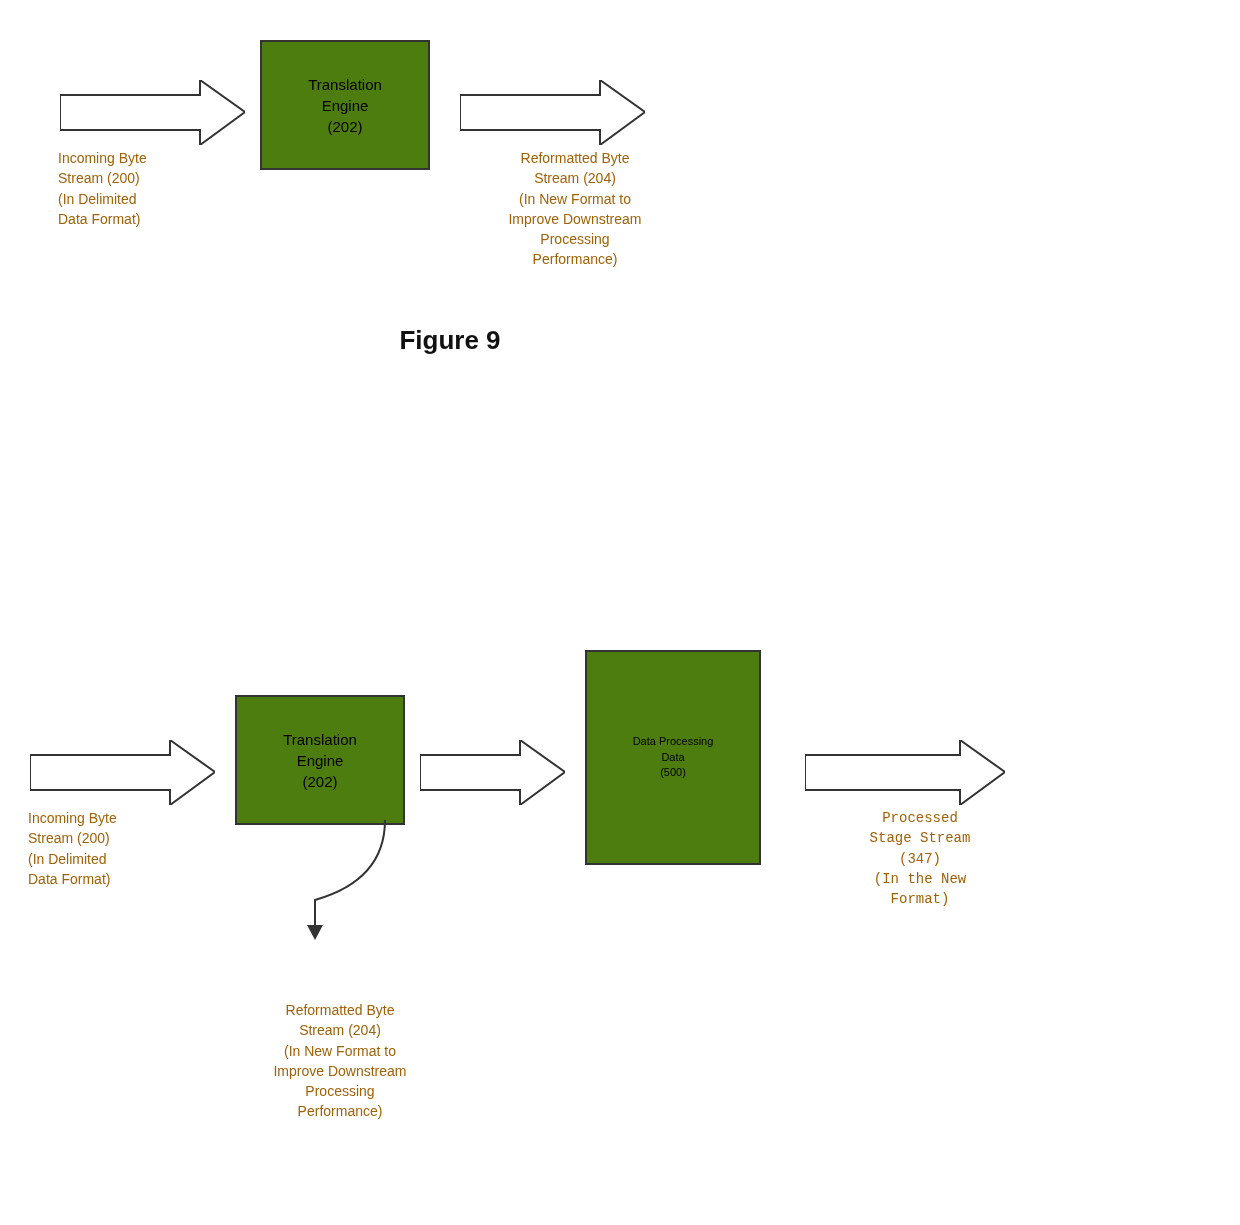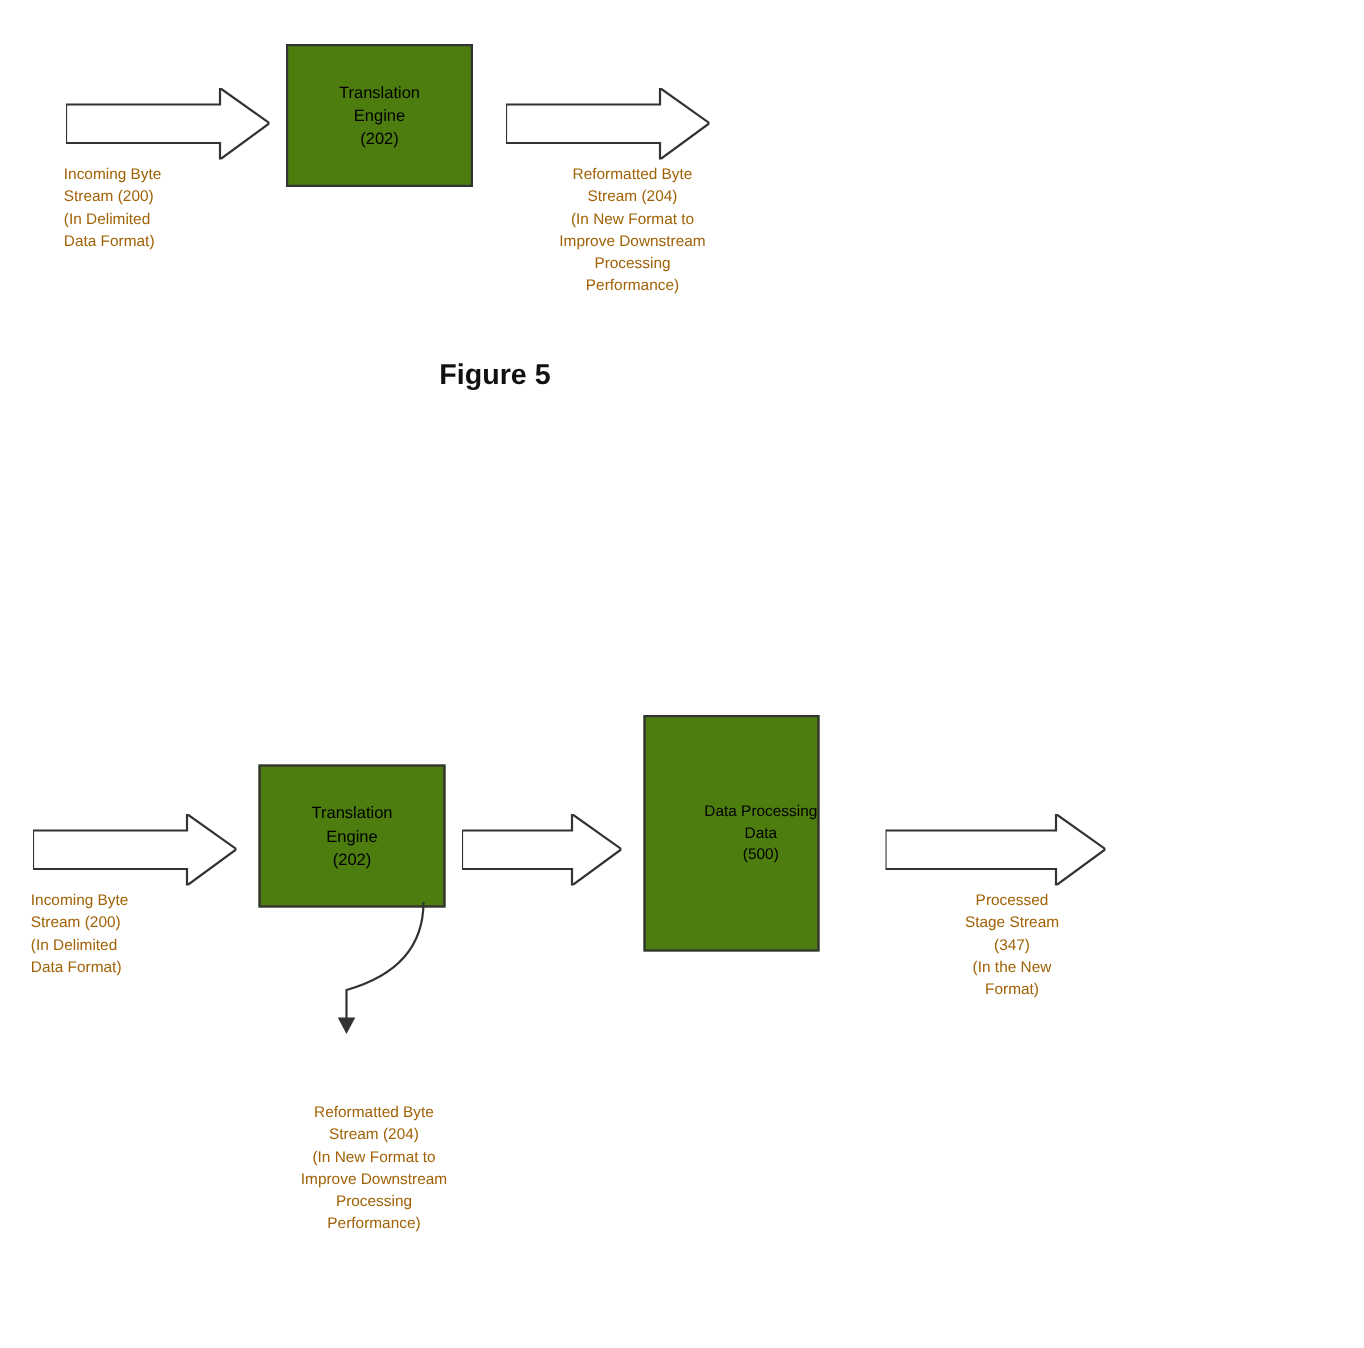--- a/index.html
+++ b/index.html
@@ -91,7 +91,7 @@
   </div>
 
   <div class="fig-title" style="top:325px; left:300px; width:300px;">
-    <span>Figure 5</span>
+    <span>Figure 9</span>
   </div>
 
   <div style="position:absolute; top:740px; left:30px;">

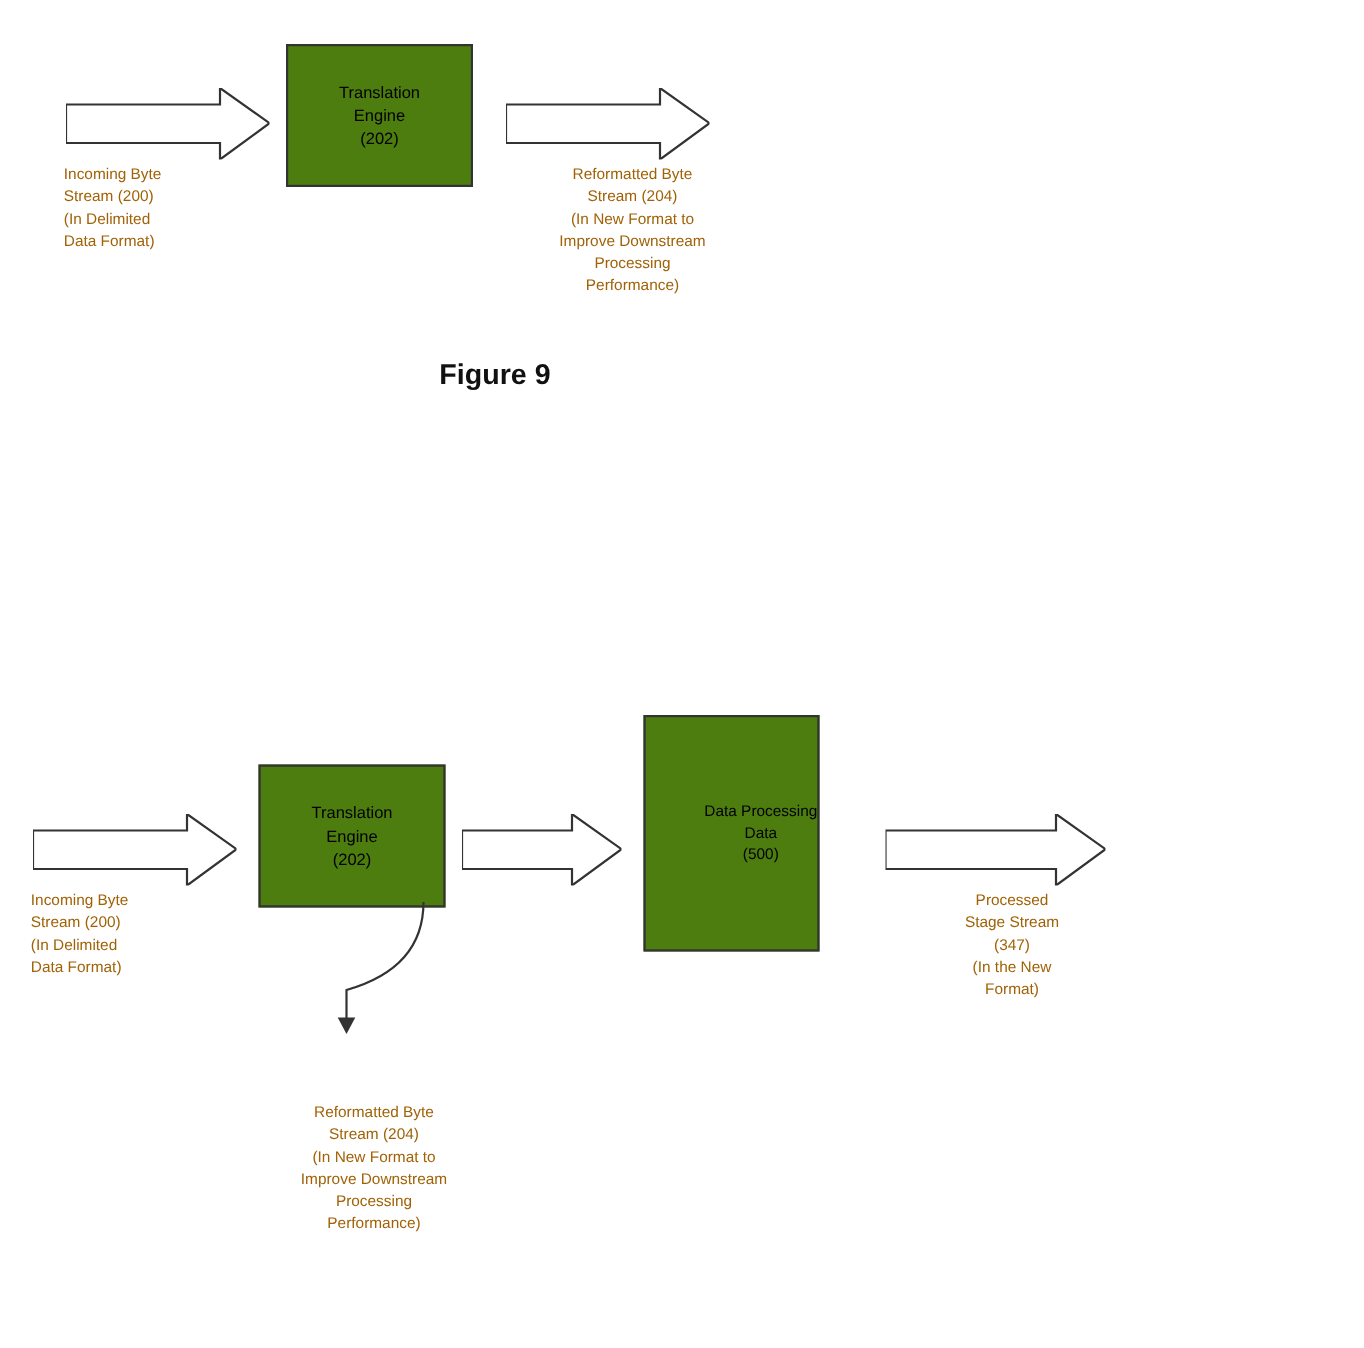--- a/index.html
+++ b/index.html
@@ -121,7 +121,7 @@
     </svg>
   </div>
 
-  <div class="box" style="top:650px; left:585px; width:160px; height:215px; font-size:14px;justify-content:flex-end;">
+  <div class="box" style="top:650px; left:585px; width:176px; height:215px; font-size:11px;">
     <div>
       <div>Data Processing</div>
       <div>Data</div>

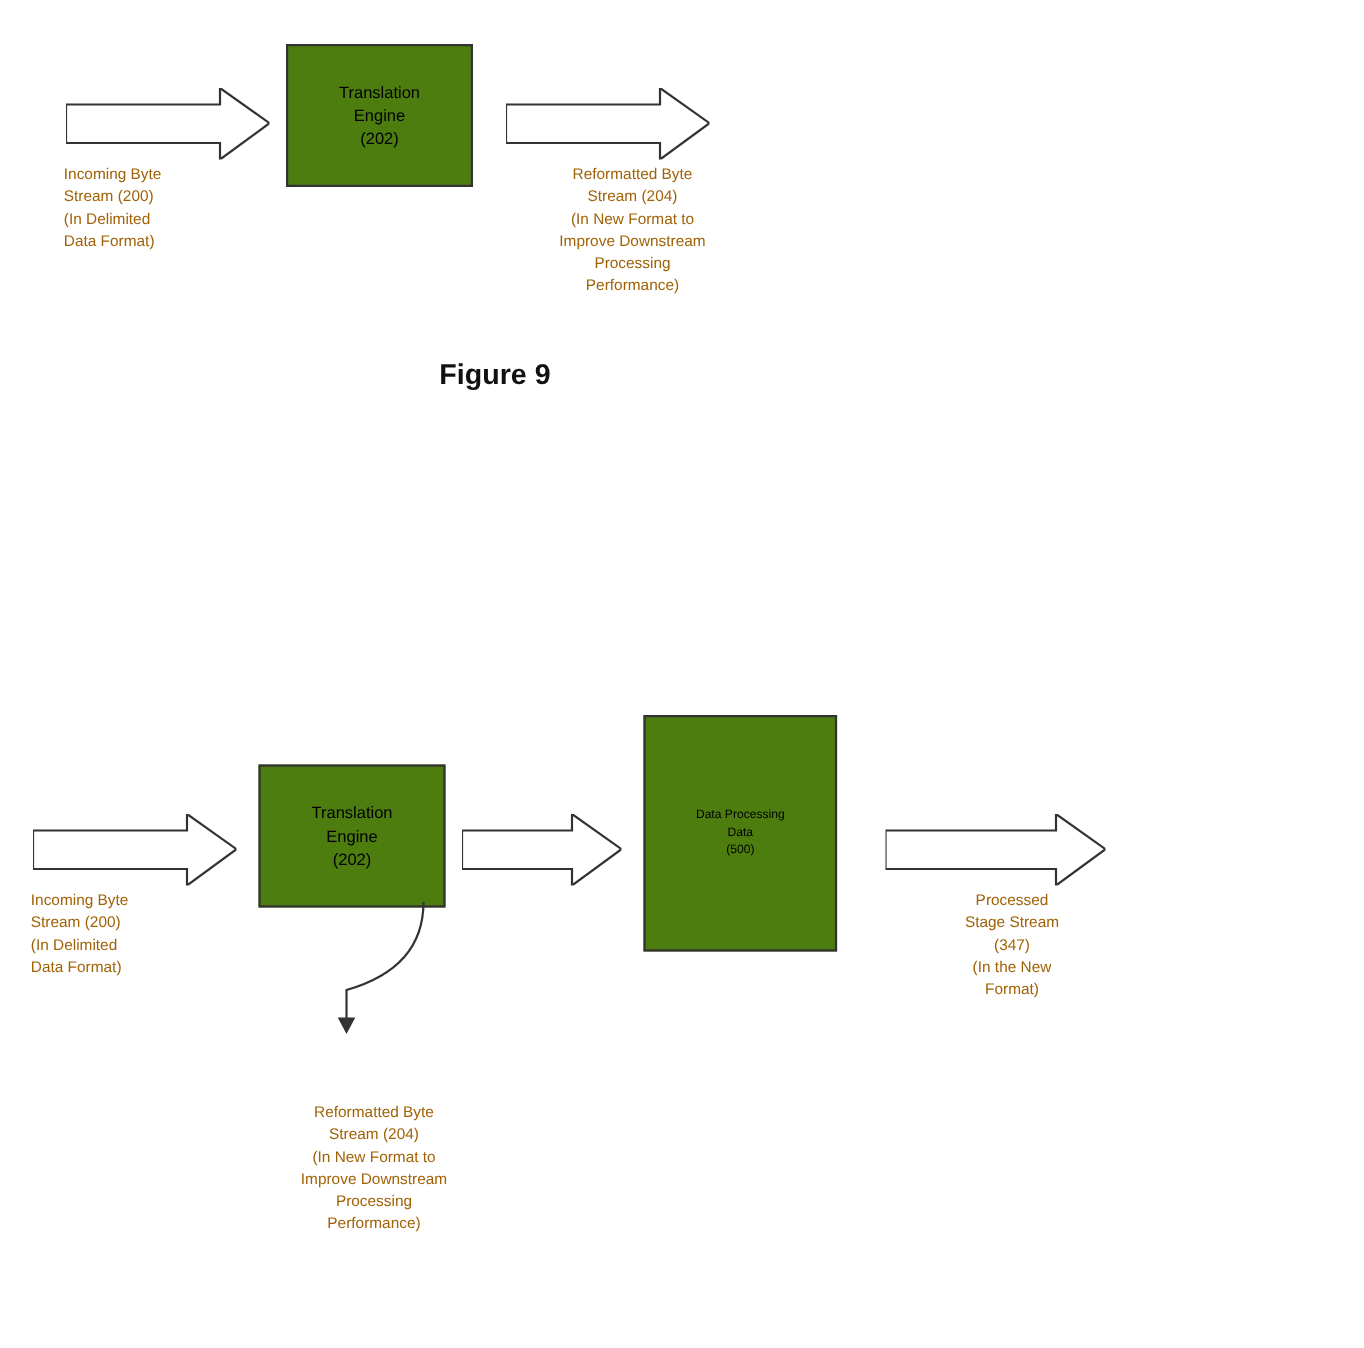--- a/index.html
+++ b/index.html
@@ -135,7 +135,7 @@
     </svg>
   </div>
 
-  <div class="label" style="top:808px; left:820px; width:200px; text-align:center; font-size:14px;">
+  <div class="label" style="top:808px; left:820px; width:200px; text-align:center; font-size:14px;font-family:Liberation Mono, monospace;">
     <span>Processed</span><br>
     <span>Stage Stream</span><br>
     <span>(347)</span><br>

